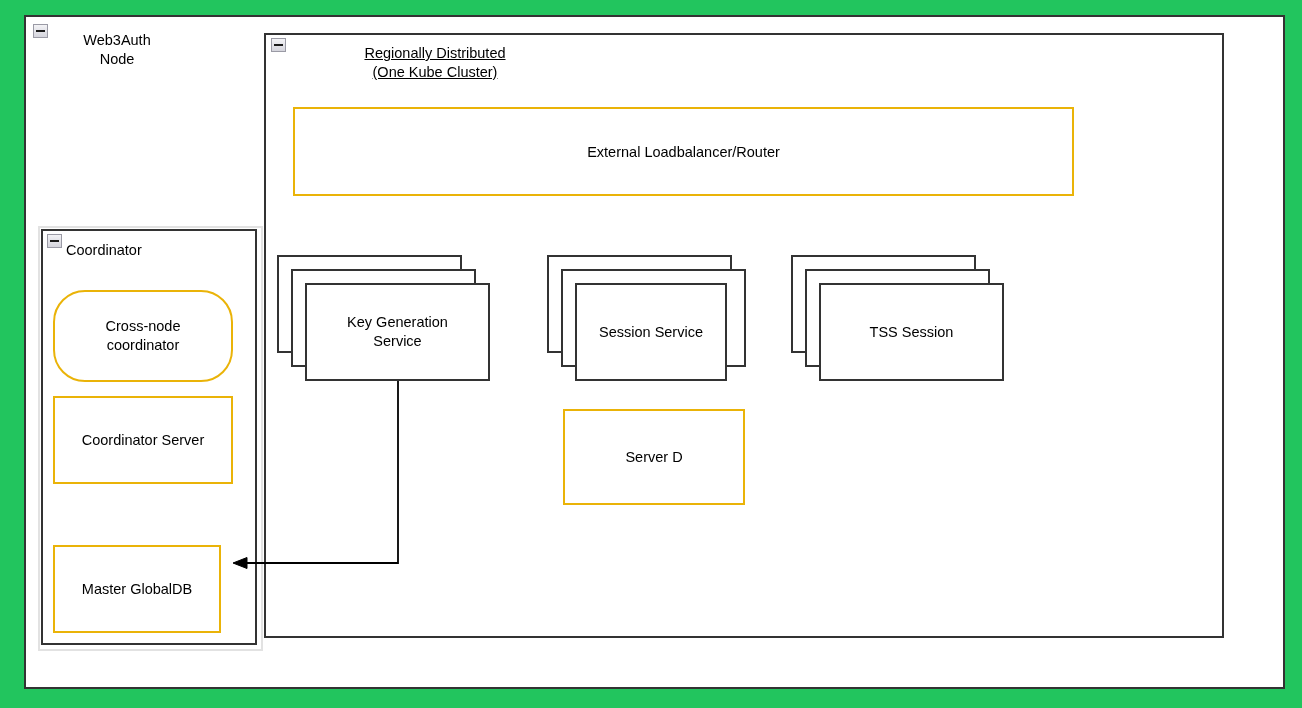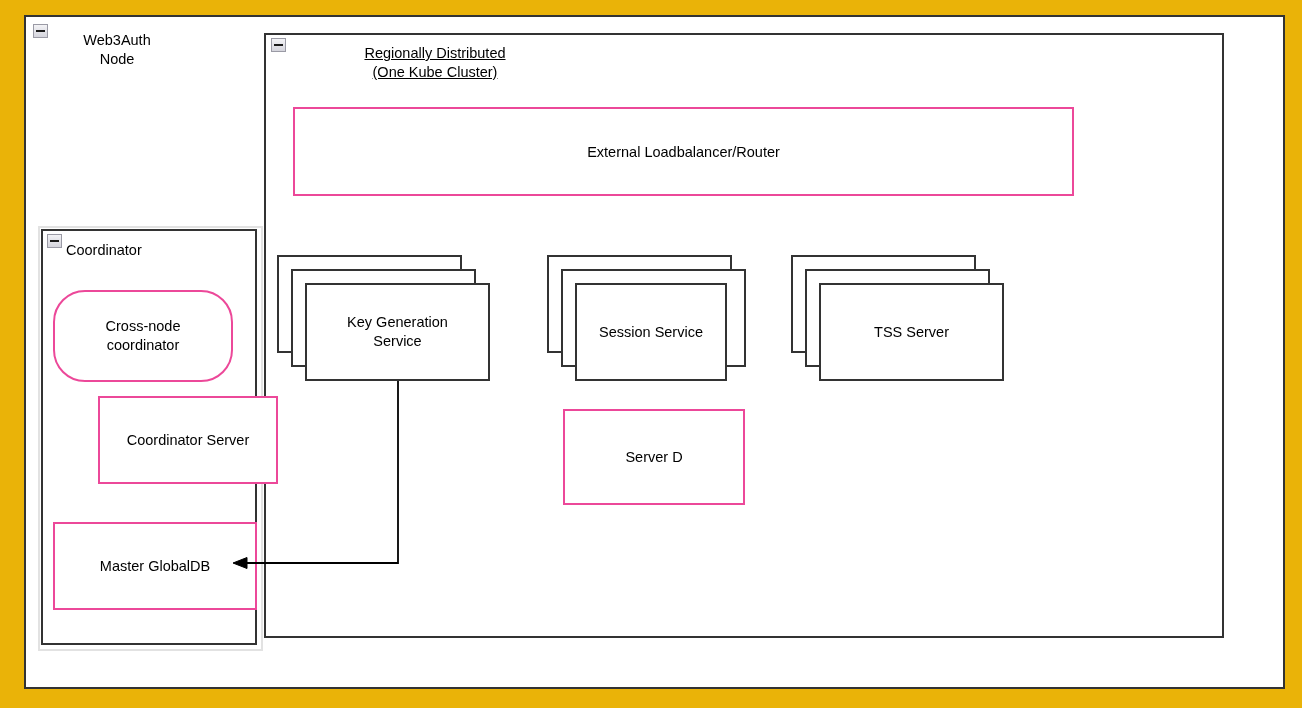--- a/index.html
+++ b/index.html
@@ -15,7 +15,7 @@
     position: relative;
     width: 1302px;
     height: 708px;
-    background: #eab308;
+    background: #22c55e;
     overflow: hidden;
   }
 

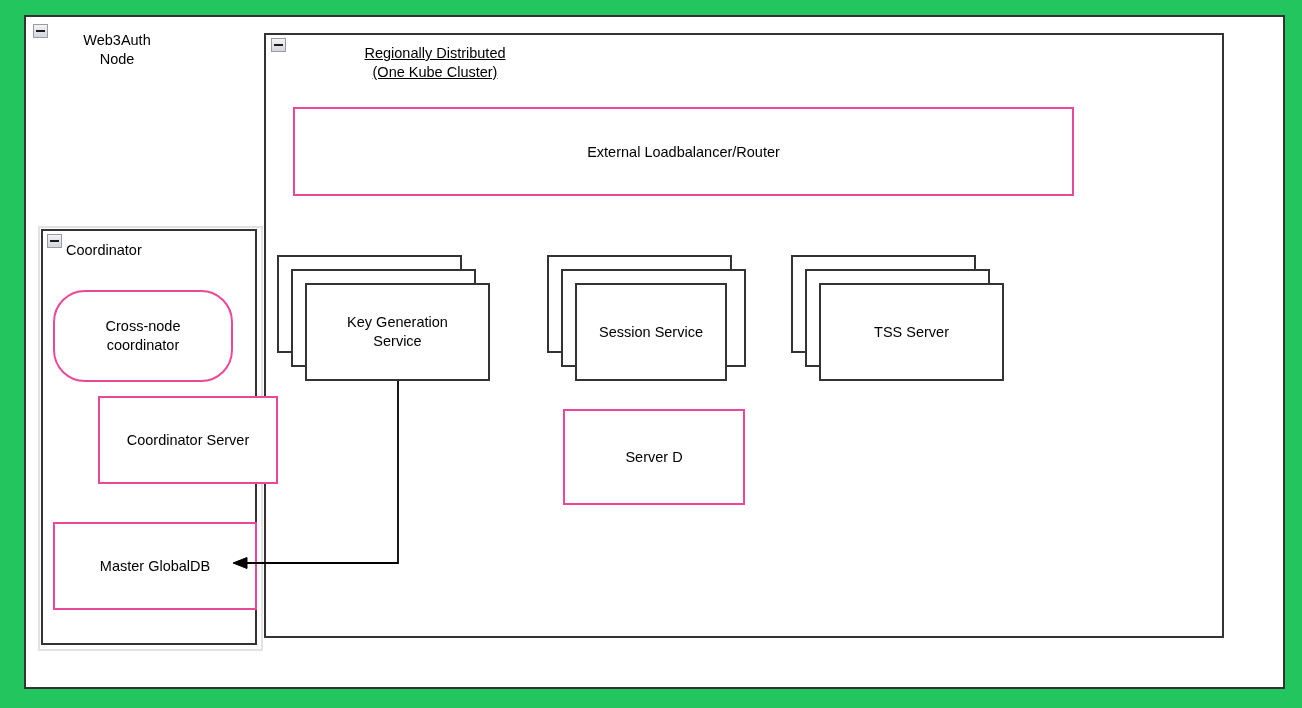--- a/index.html
+++ b/index.html
@@ -24,7 +24,7 @@
     position: absolute;
     box-sizing: border-box;
     background: #ffffff;
-    border: 2px solid #ec4899;
+    border: 2px solid #eab308;
   }
   .container-box {
     position: absolute;

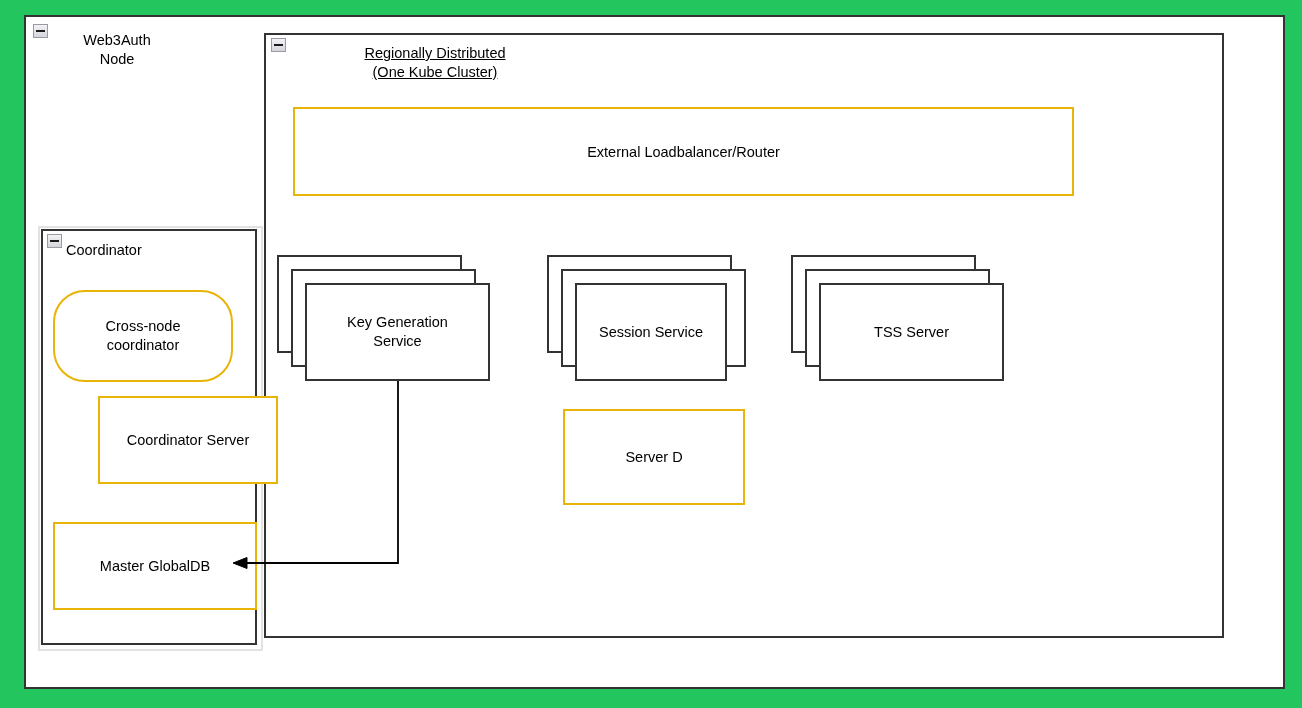--- a/index.html
+++ b/index.html
@@ -151,7 +151,7 @@
     <div class="layer l1" style="width:185px; height:98px;"></div>
     <div class="layer l2" style="width:185px; height:98px;"></div>
     <div class="layer l3" style="width:185px; height:98px;">
-      <div class="box-label">TSS Server</div>
+      <div class="box-label">TSS Session</div>
     </div>
   </div>
 

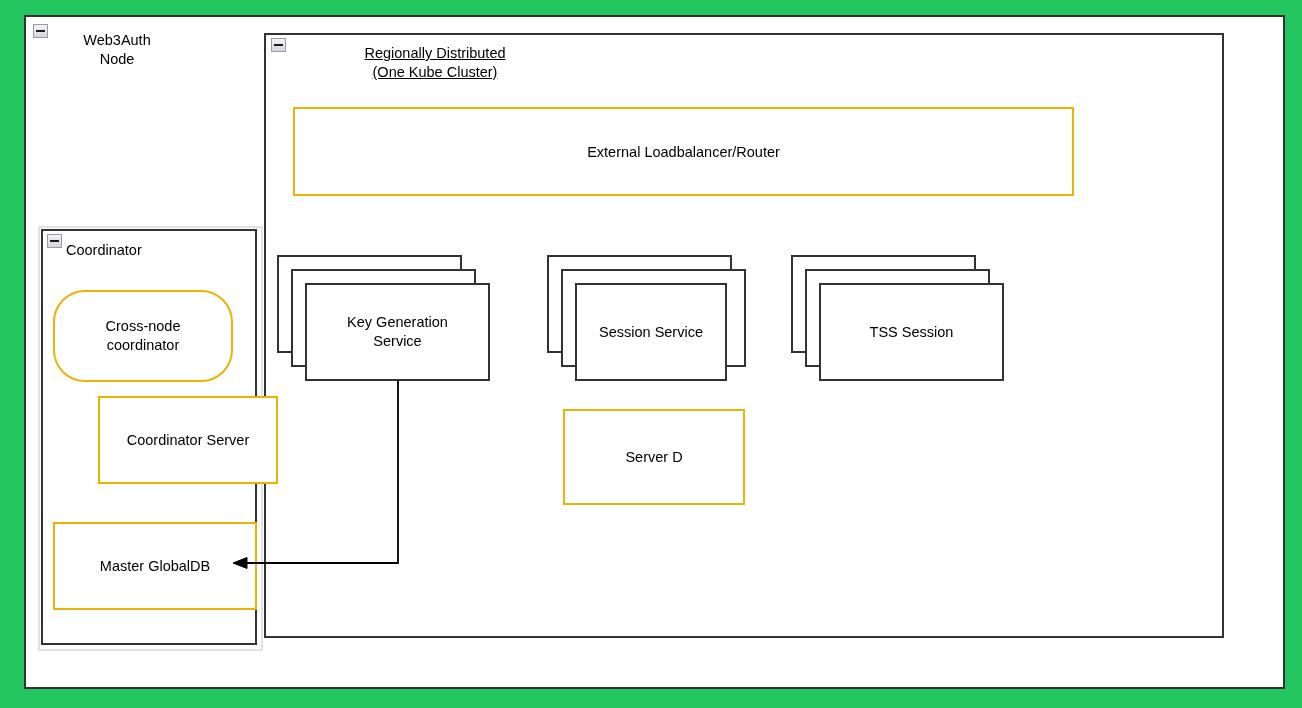--- a/index.html
+++ b/index.html
@@ -173,7 +173,7 @@
 coordinator</div>
   </div>
 
-  <div class="box" style="left:53px; top:396px; width:180px; height:88px;margin-left:45px;">
+  <div class="box" style="left:53px; top:396px; width:180px; height:88px;">
     <div class="box-label">Coordinator Server</div>
   </div>
 

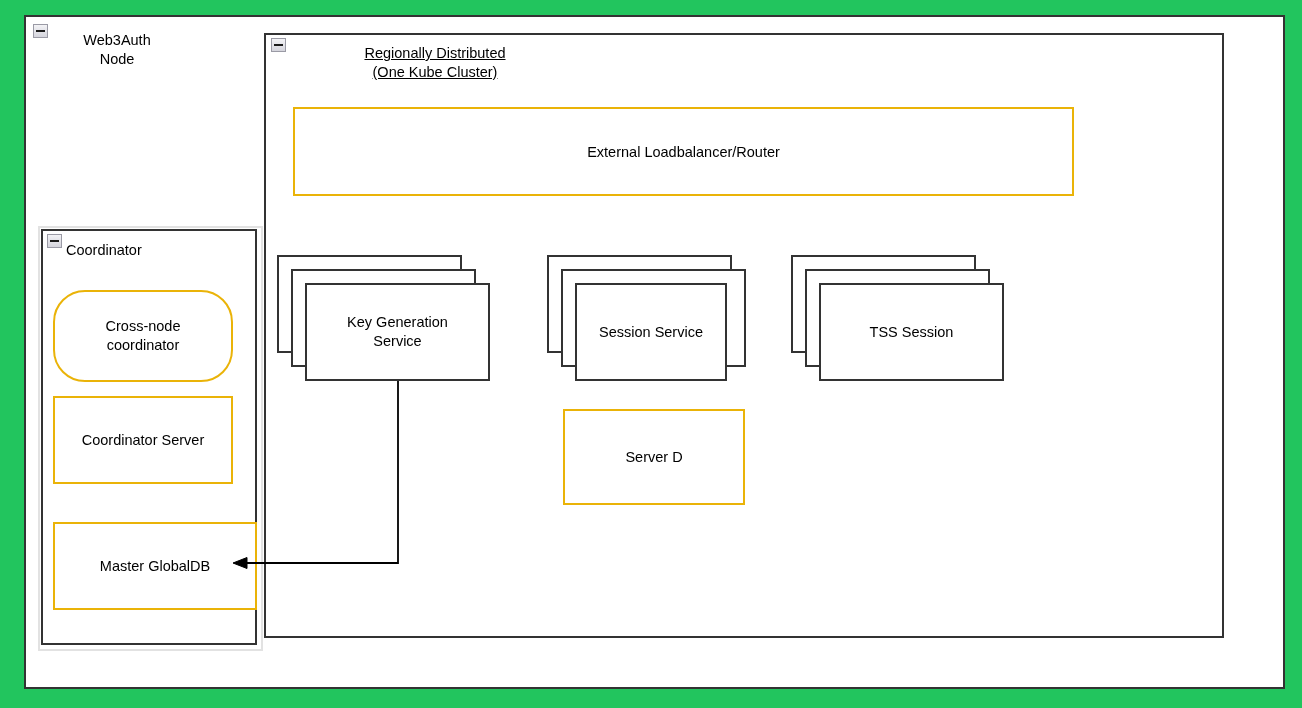--- a/index.html
+++ b/index.html
@@ -177,7 +177,7 @@
     <div class="box-label">Coordinator Server</div>
   </div>
 
-  <div class="box" style="left:53px; top:522px; width:204px; height:88px;">
+  <div class="box" style="left:53px; top:545px; width:168px; height:88px;">
     <div class="box-label">Master GlobalDB</div>
   </div>
 

